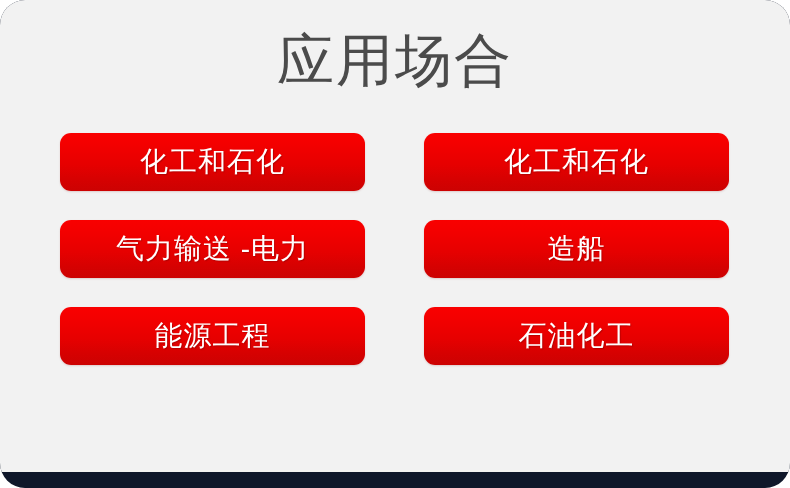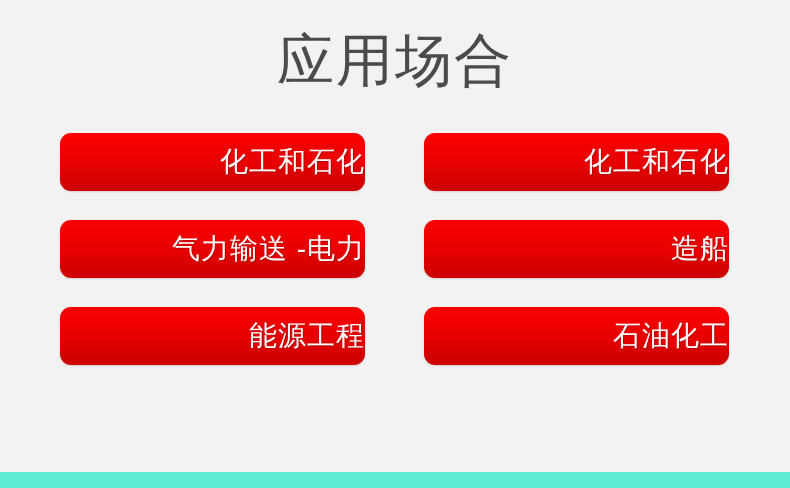--- a/index.html
+++ b/index.html
@@ -14,8 +14,9 @@
     position: relative;
     width: 790px;
     height: 488px;
-    background: #5eead4;
+    background: #0f172a;
     overflow: hidden;
+    border-radius: 25px;
   }
   .panel {
     position: absolute;

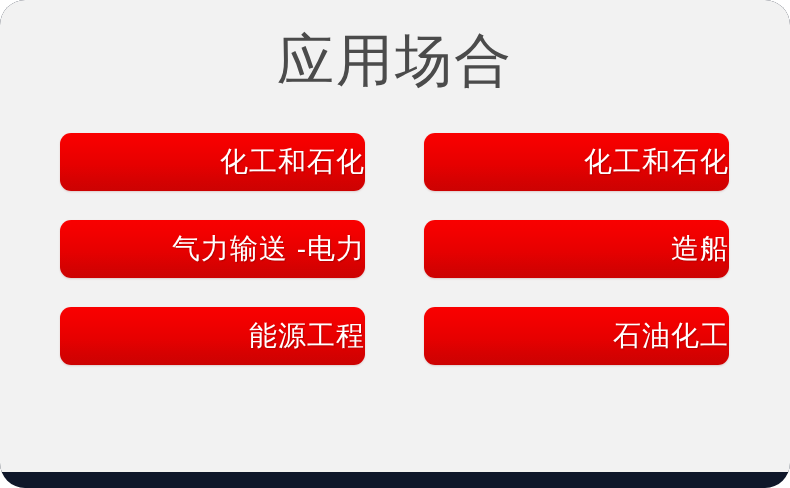--- a/index.html
+++ b/index.html
@@ -60,7 +60,7 @@
         #cc0202 100%);
     display: flex;
     align-items: center;
-    justify-content: flex-end;
+    justify-content: center;
     box-shadow: 0 1px 2px rgba(120,0,0,0.16);
     cursor: pointer;
   }

